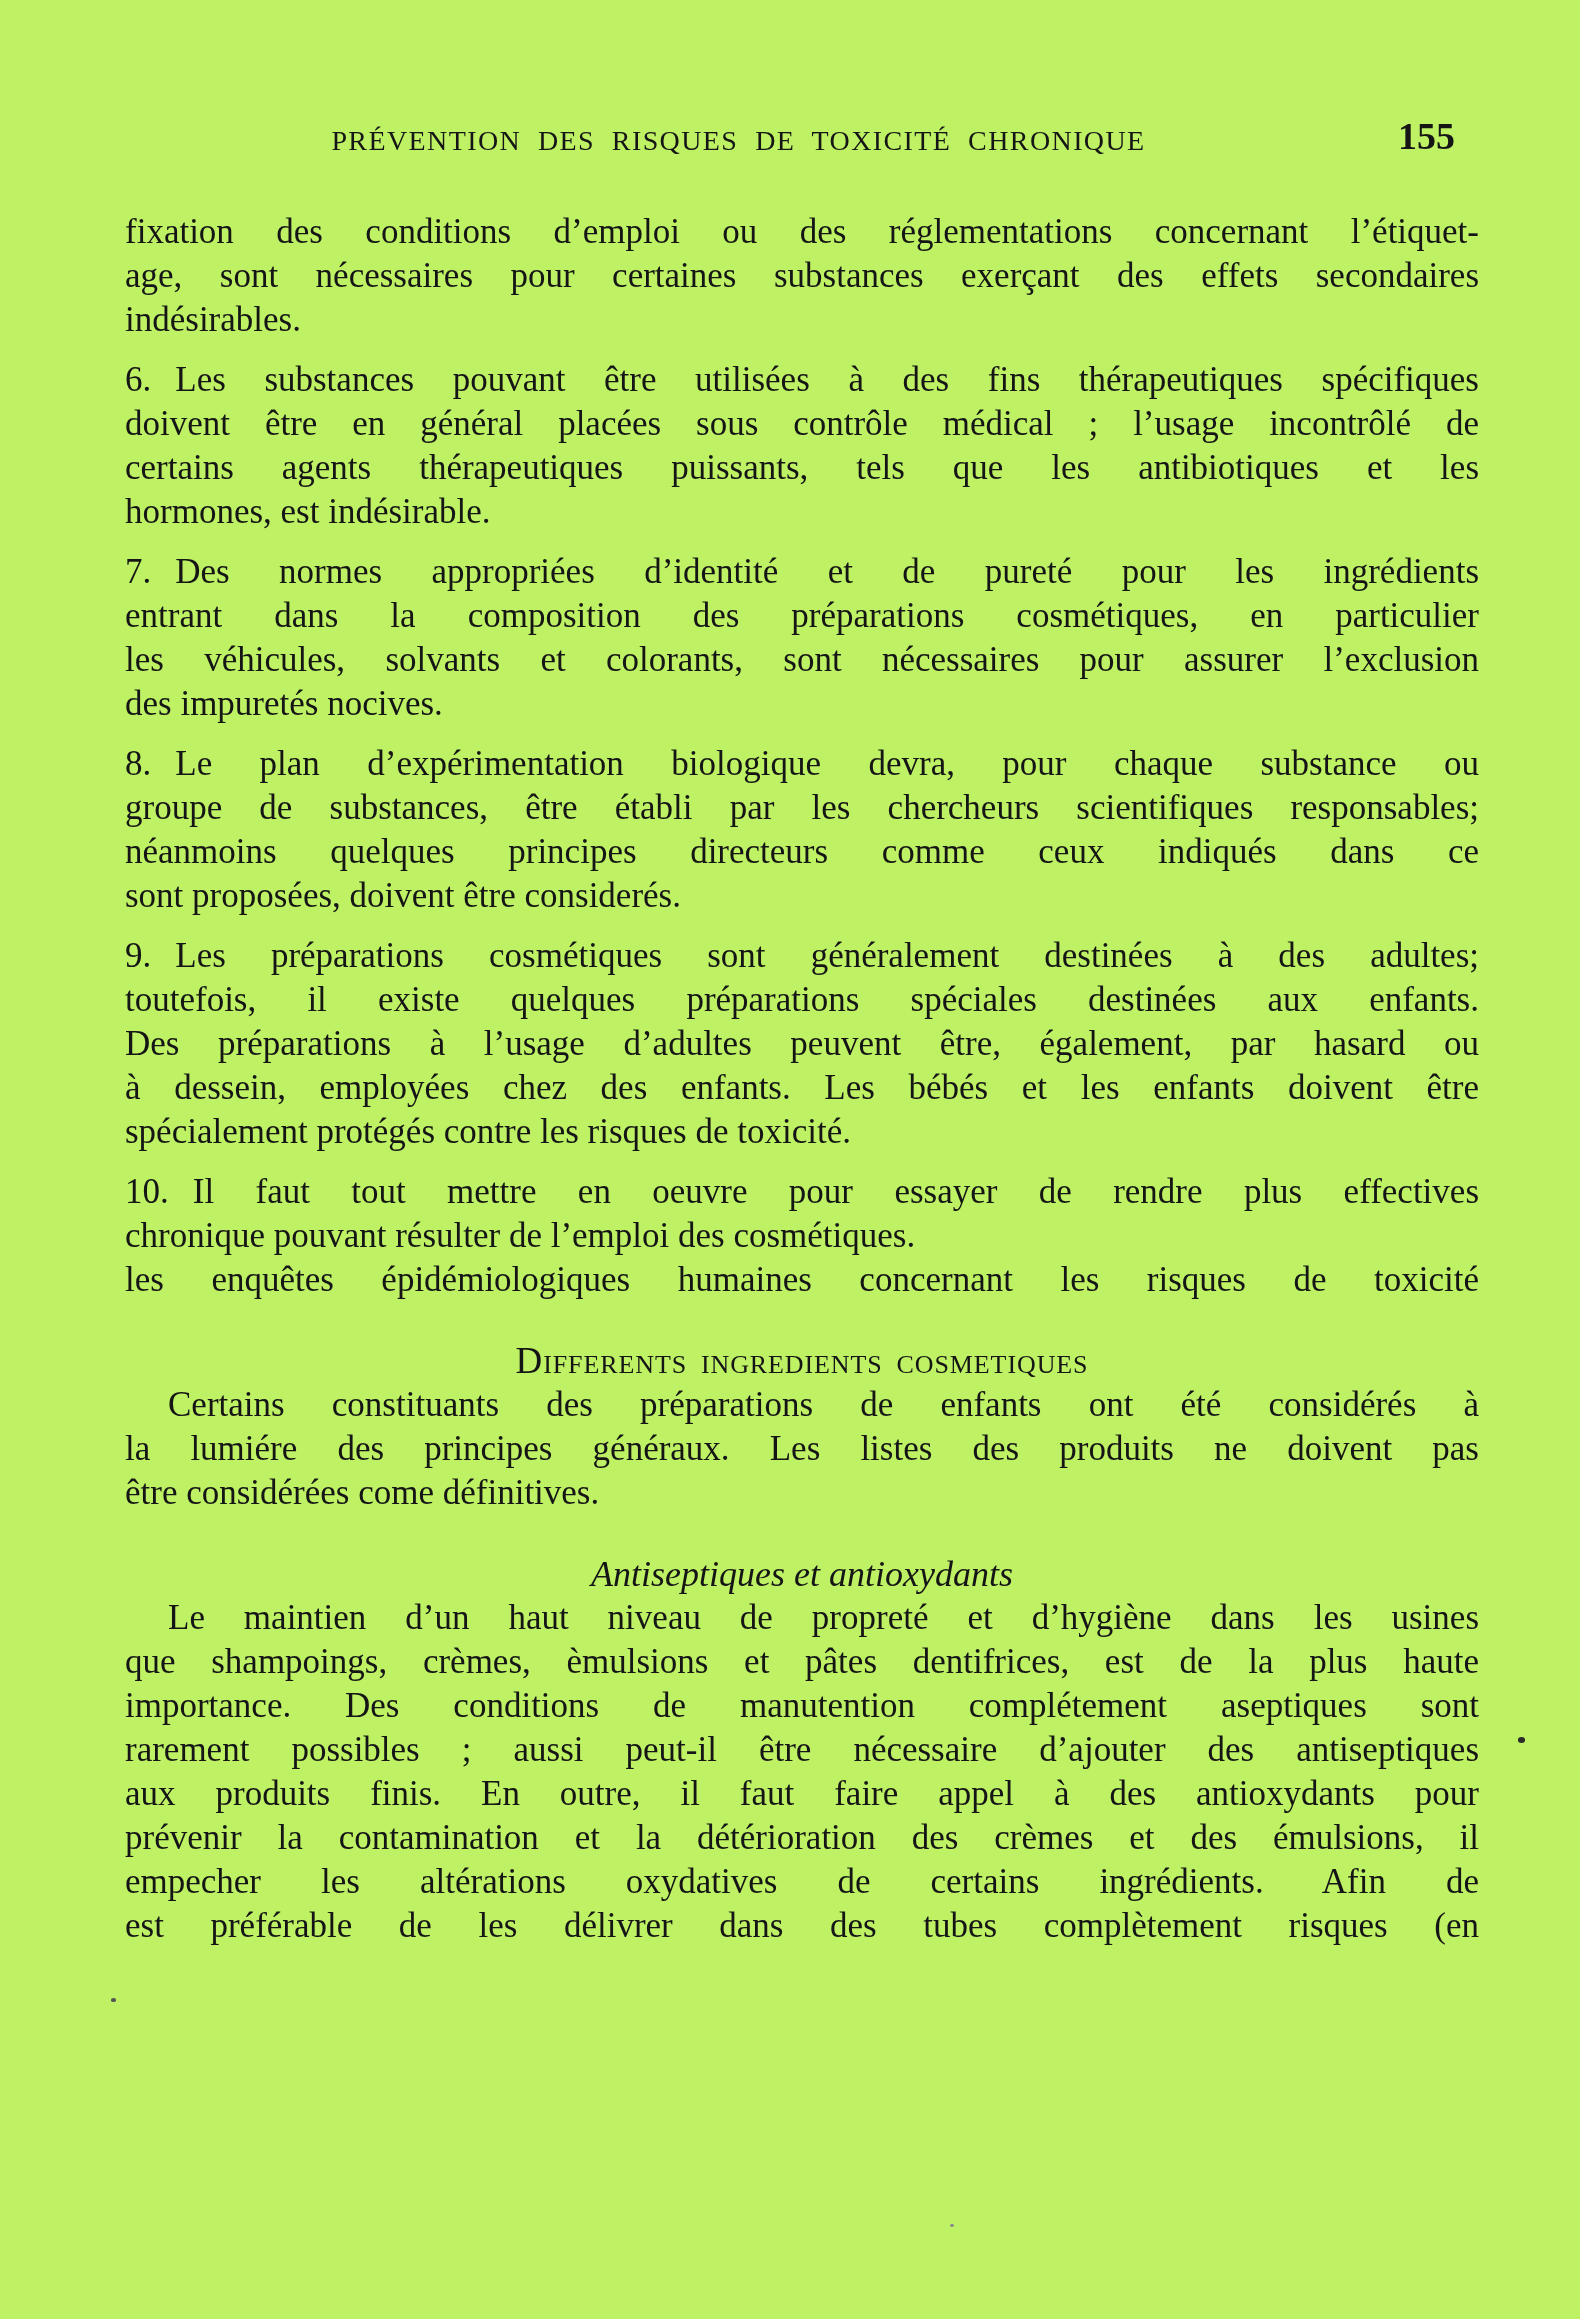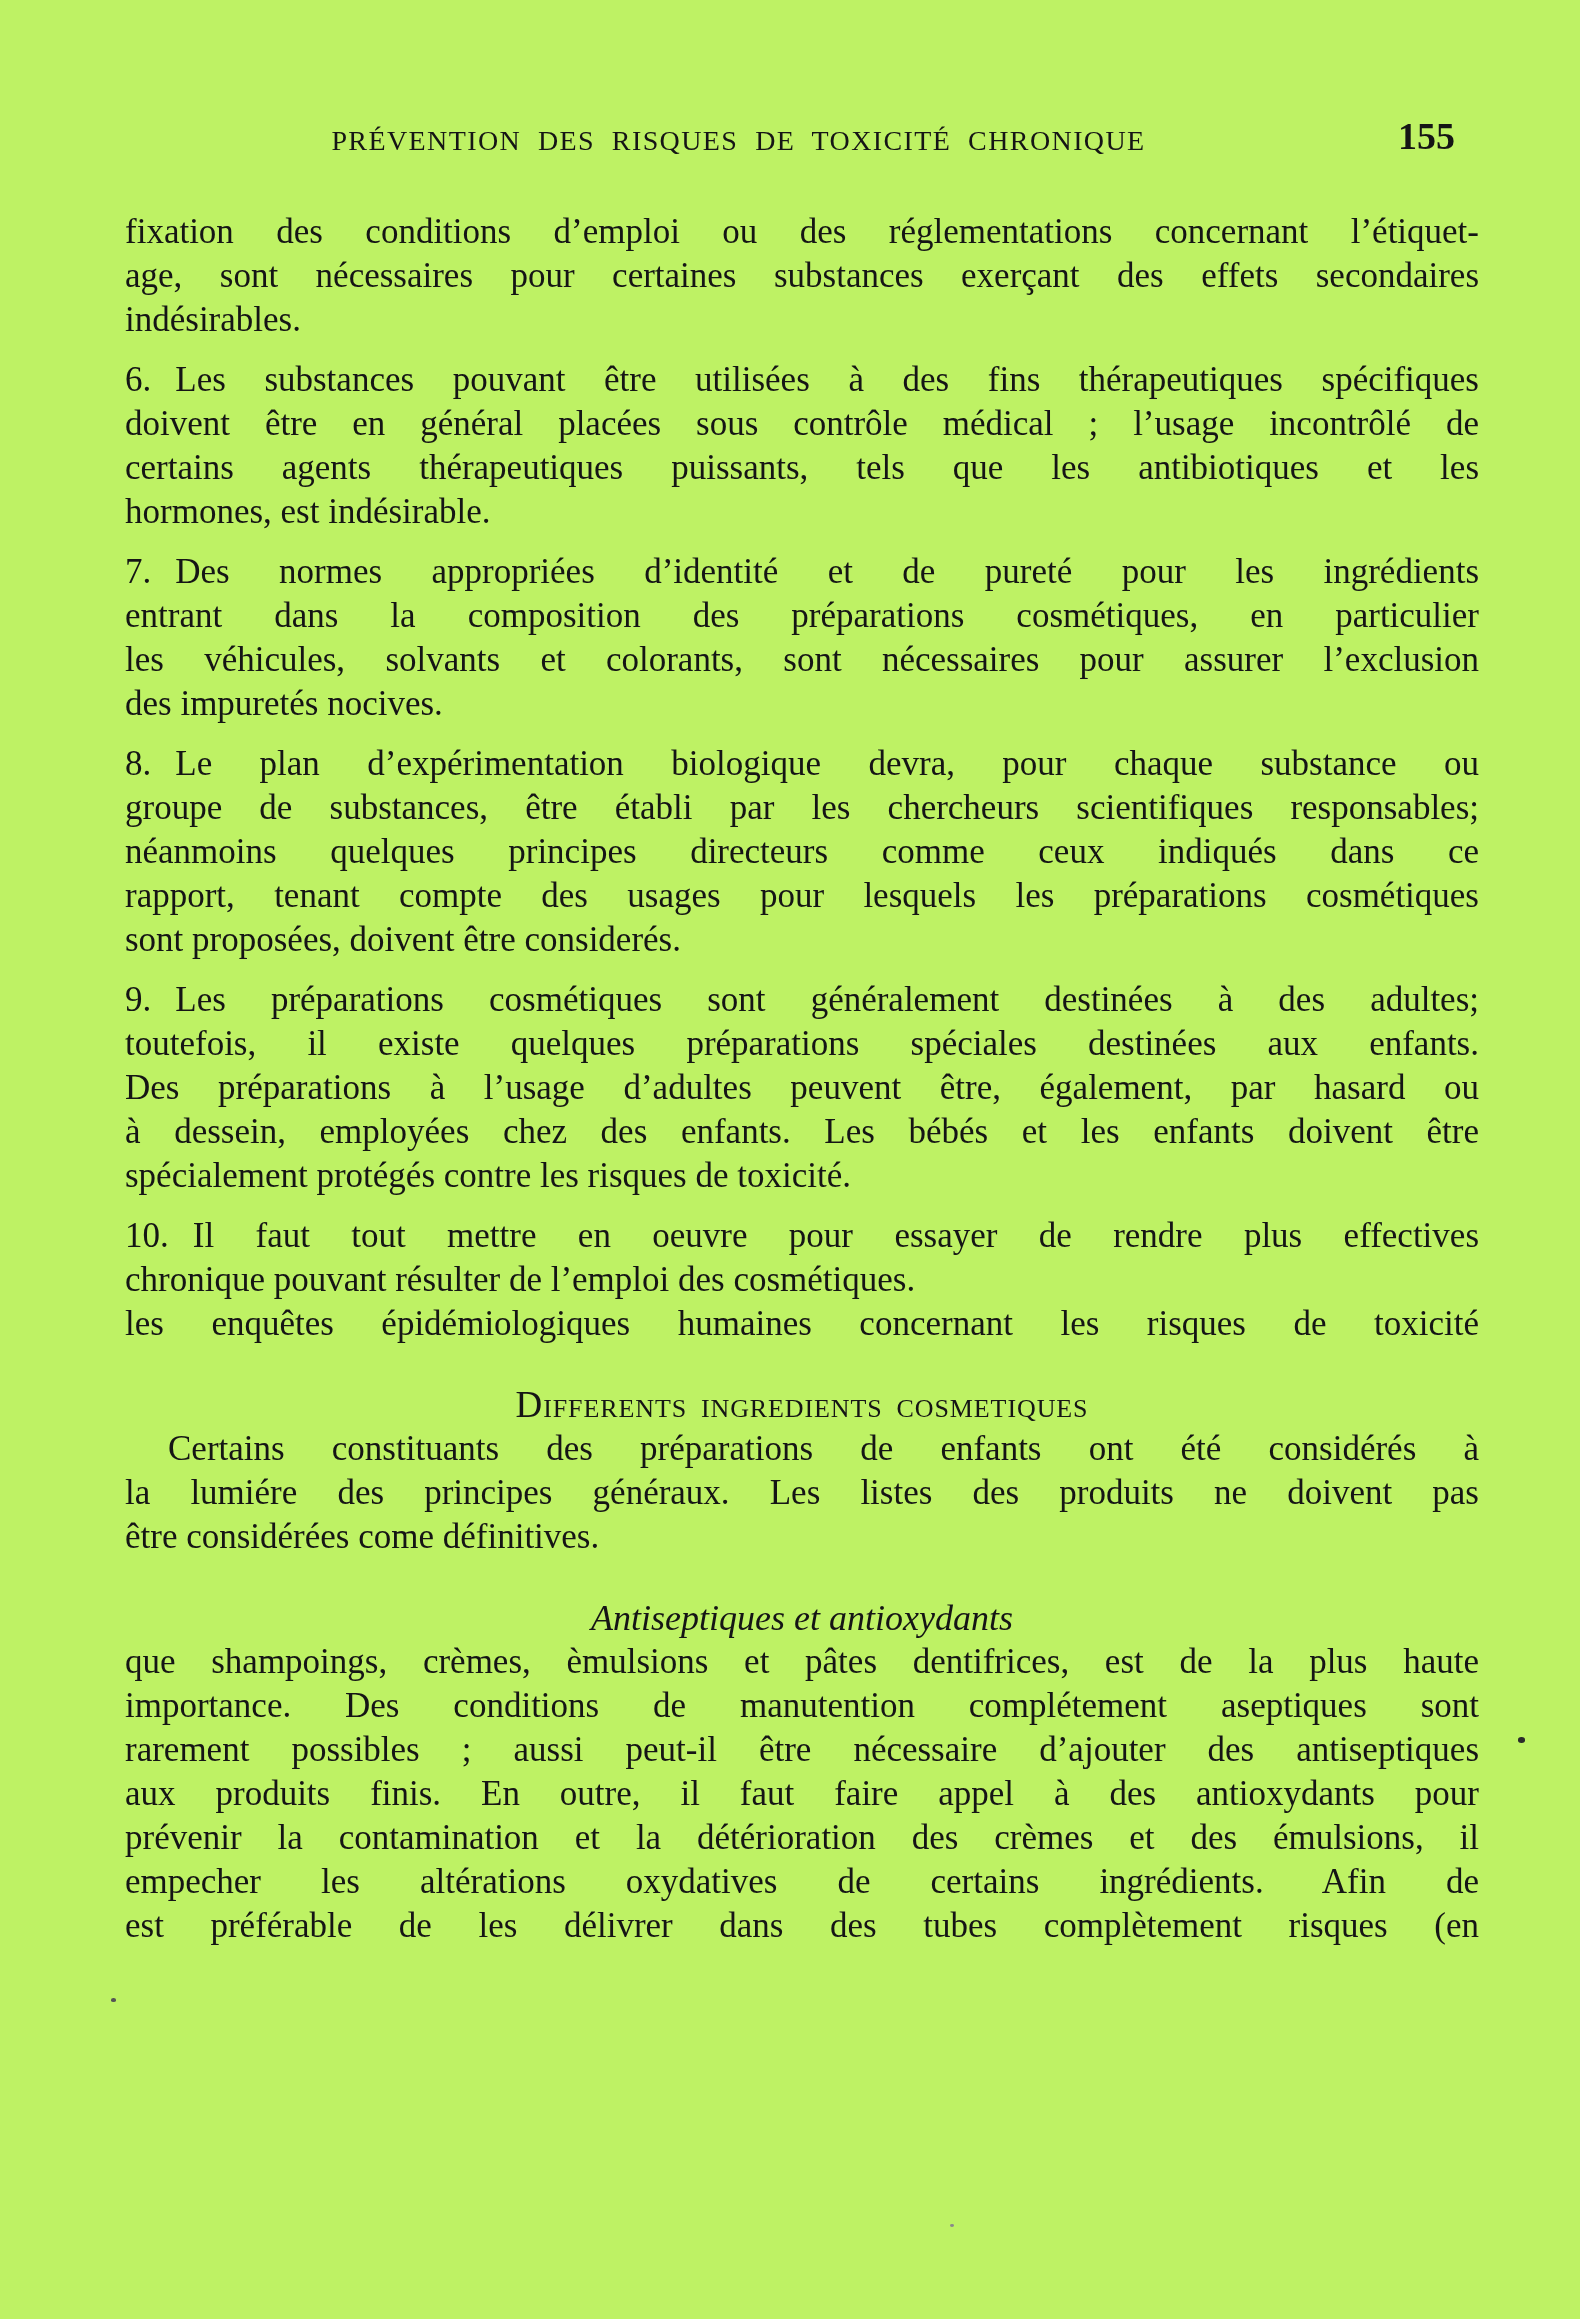--- a/index.html
+++ b/index.html
@@ -110,7 +110,6 @@
         <div class="line"><span class="num">8.</span>Le plan d’expérimentation biologique devra, pour chaque substance ou</div>
         <div class="line">groupe de substances, être établi par les chercheurs scientifiques responsables;</div>
         <div class="line">néanmoins quelques principes directeurs comme ceux indiqués dans ce</div>
-        <div class="line">rapport, tenant compte des usages pour lesquels les préparations cosmétiques</div>
         <div class="line last">sont proposées, doivent être considerés.</div>
       </div>
       <div class="para">

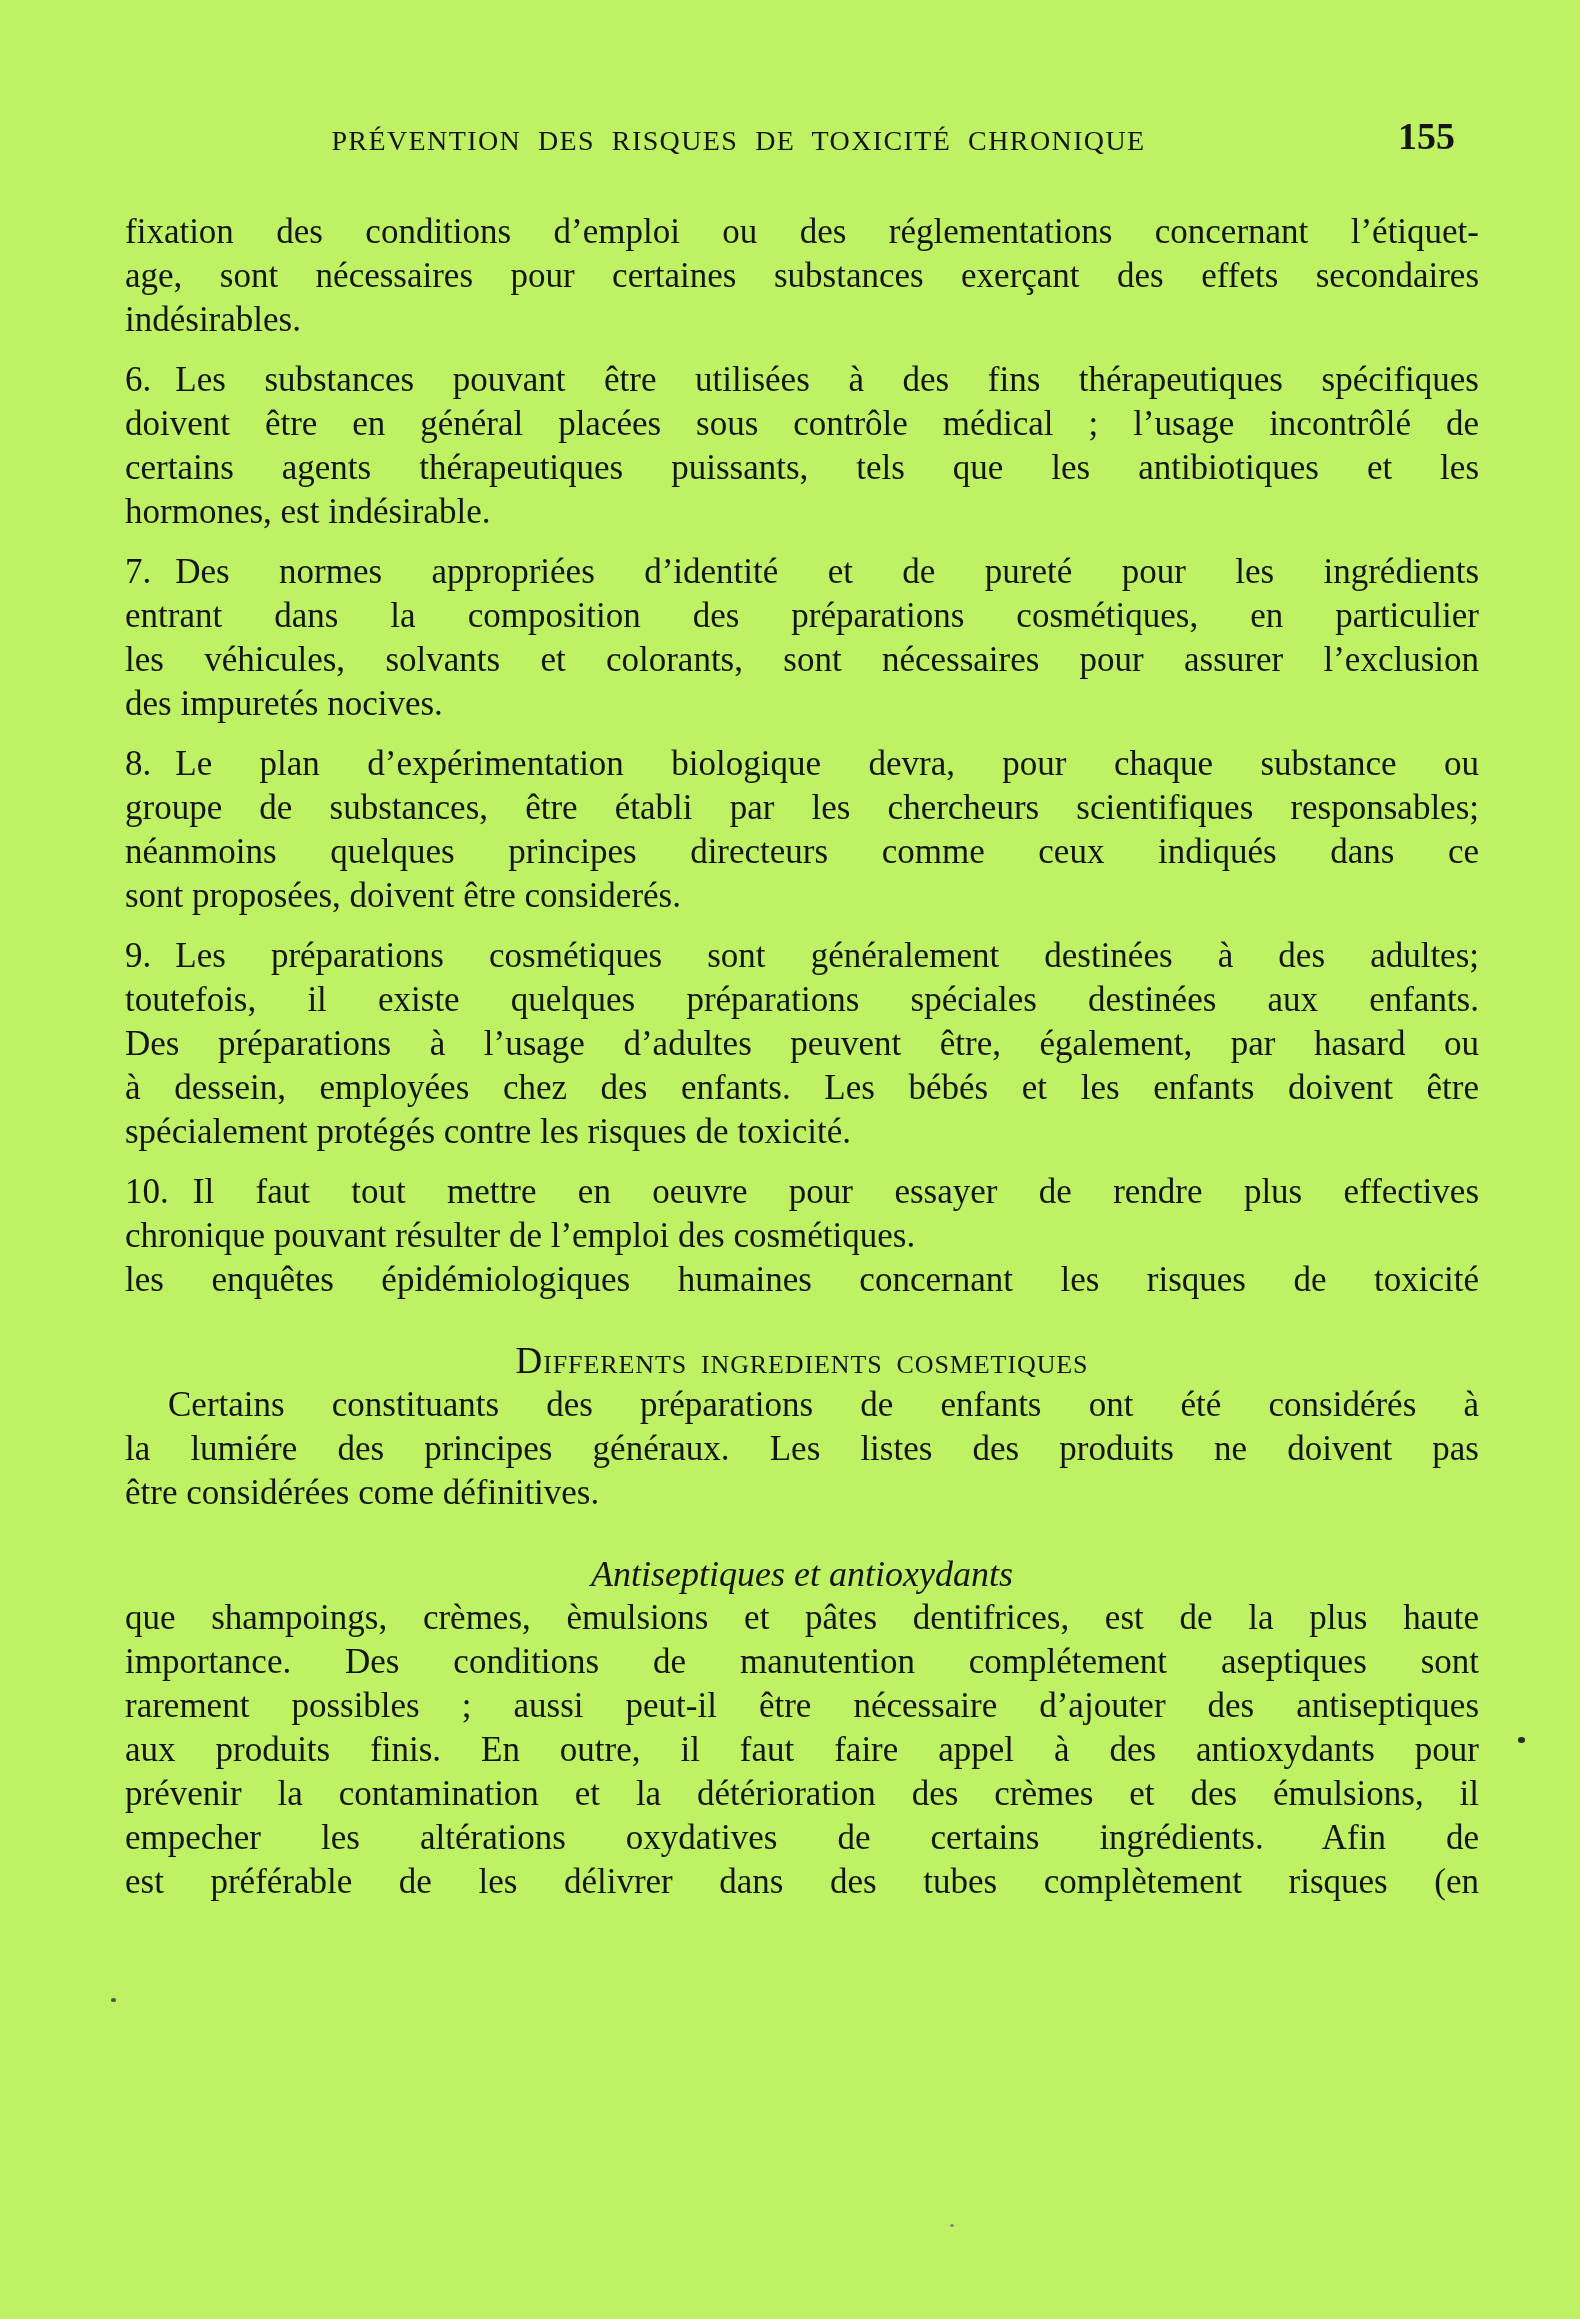--- a/index.html
+++ b/index.html
@@ -132,6 +132,7 @@
       </div>
       <div class="heading heading-it">Antiseptiques et antioxydants</div>
       <div class="para">
+        <div class="line first-indent">Le maintien d’un haut niveau de propreté et d’hygiène dans les usines</div>
         <div class="line">que shampoings, crèmes, èmulsions et pâtes dentifrices, est de la plus haute</div>
         <div class="line">importance. Des conditions de manutention complétement aseptiques sont</div>
         <div class="line">rarement possibles ; aussi peut-il être nécessaire d’ajouter des antiseptiques</div>

